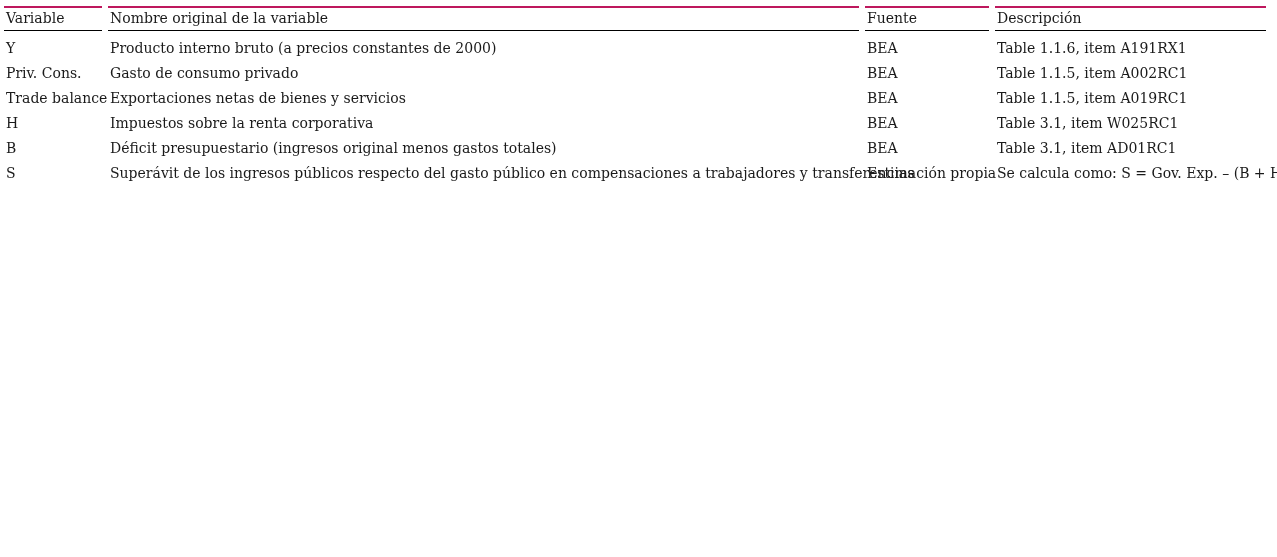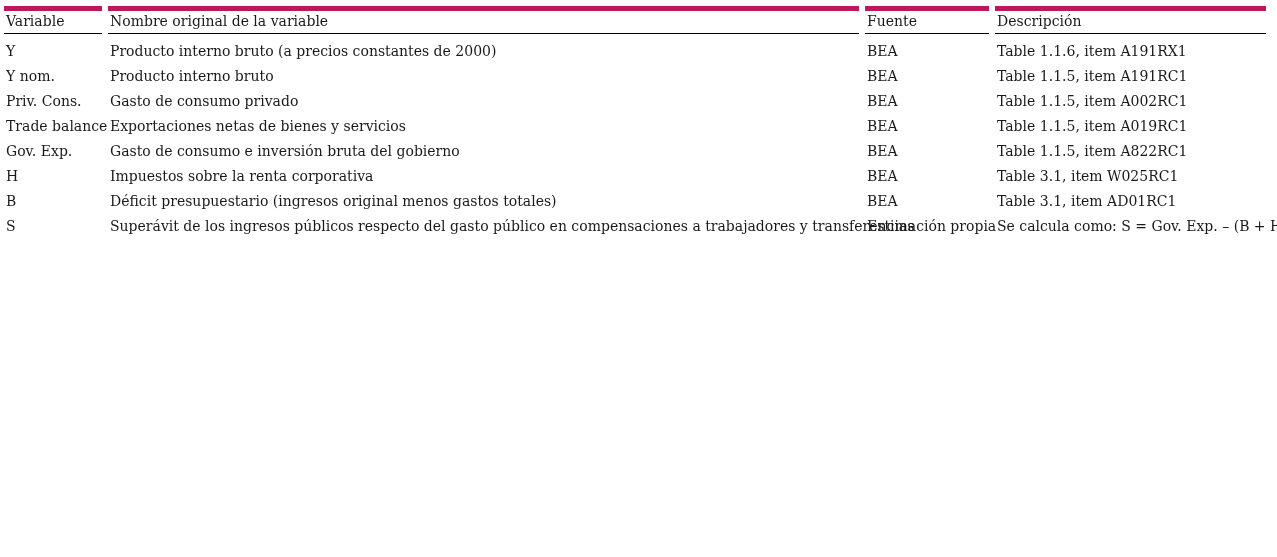--- a/index.html
+++ b/index.html
@@ -32,7 +32,7 @@
   col.c-fuente      { width: 124px; }
   col.c-descripcion { width: 271px; }
   th {
-    border-top: 5px solid #be185d;
+    border-top: 2px solid #be185d;
     border-bottom: 1px solid #000000;
     font-weight: normal;
     text-align: left;

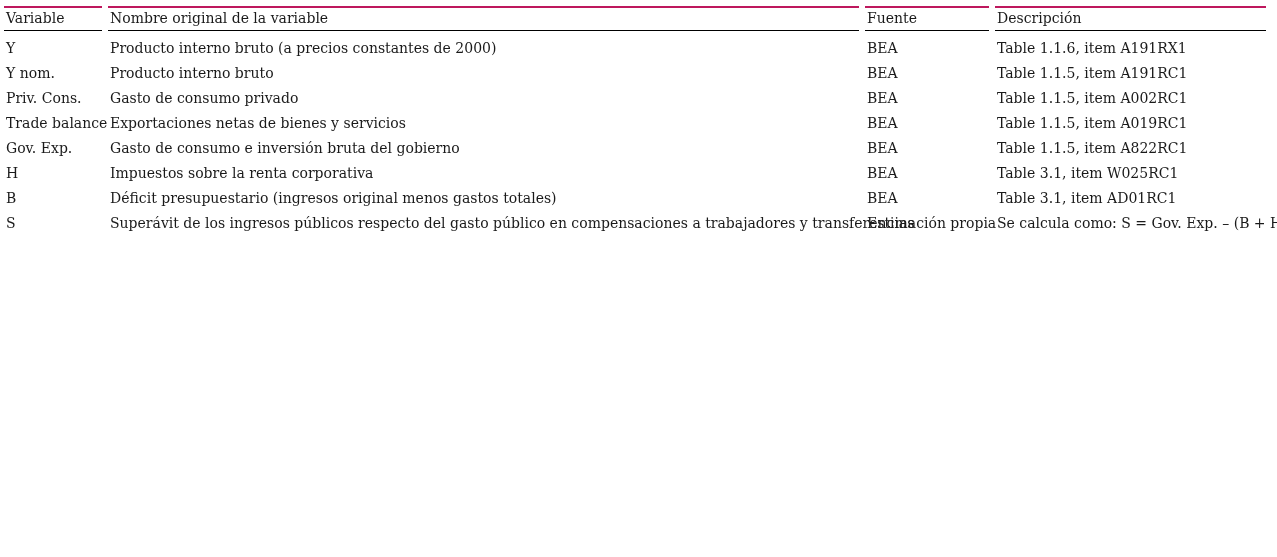--- a/index.html
+++ b/index.html
@@ -80,12 +80,6 @@
           <td>Table 1.1.6, item A191RX1</td>
         </tr>
         <tr>
-          <td>Y nom.</td>
-          <td>Producto interno bruto</td>
-          <td>BEA</td>
-          <td>Table 1.1.5, item A191RC1</td>
-        </tr>
-        <tr>
           <td>Priv. Cons.</td>
           <td>Gasto de consumo privado</td>
           <td>BEA</td>

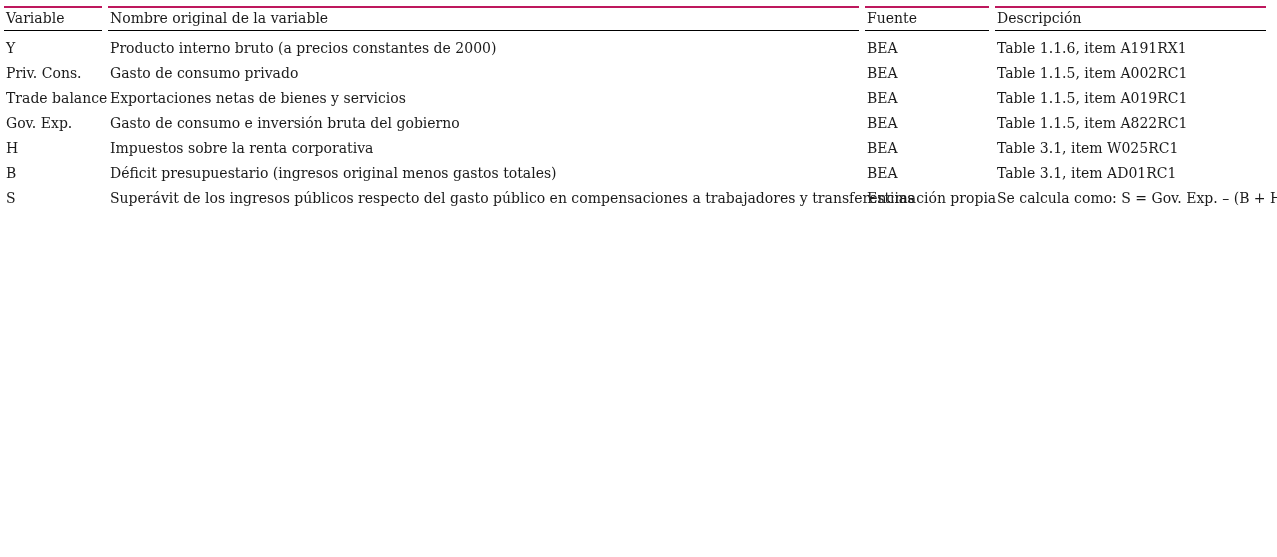--- a/index.html
+++ b/index.html
@@ -92,12 +92,6 @@
           <td>Table 1.1.5, item A019RC1</td>
         </tr>
         <tr>
-          <td>Gov. Exp.</td>
-          <td>Gasto de consumo e inversión bruta del gobierno</td>
-          <td>BEA</td>
-          <td>Table 1.1.5, item A822RC1</td>
-        </tr>
-        <tr>
           <td>H</td>
           <td>Impuestos sobre la renta corporativa</td>
           <td>BEA</td>

